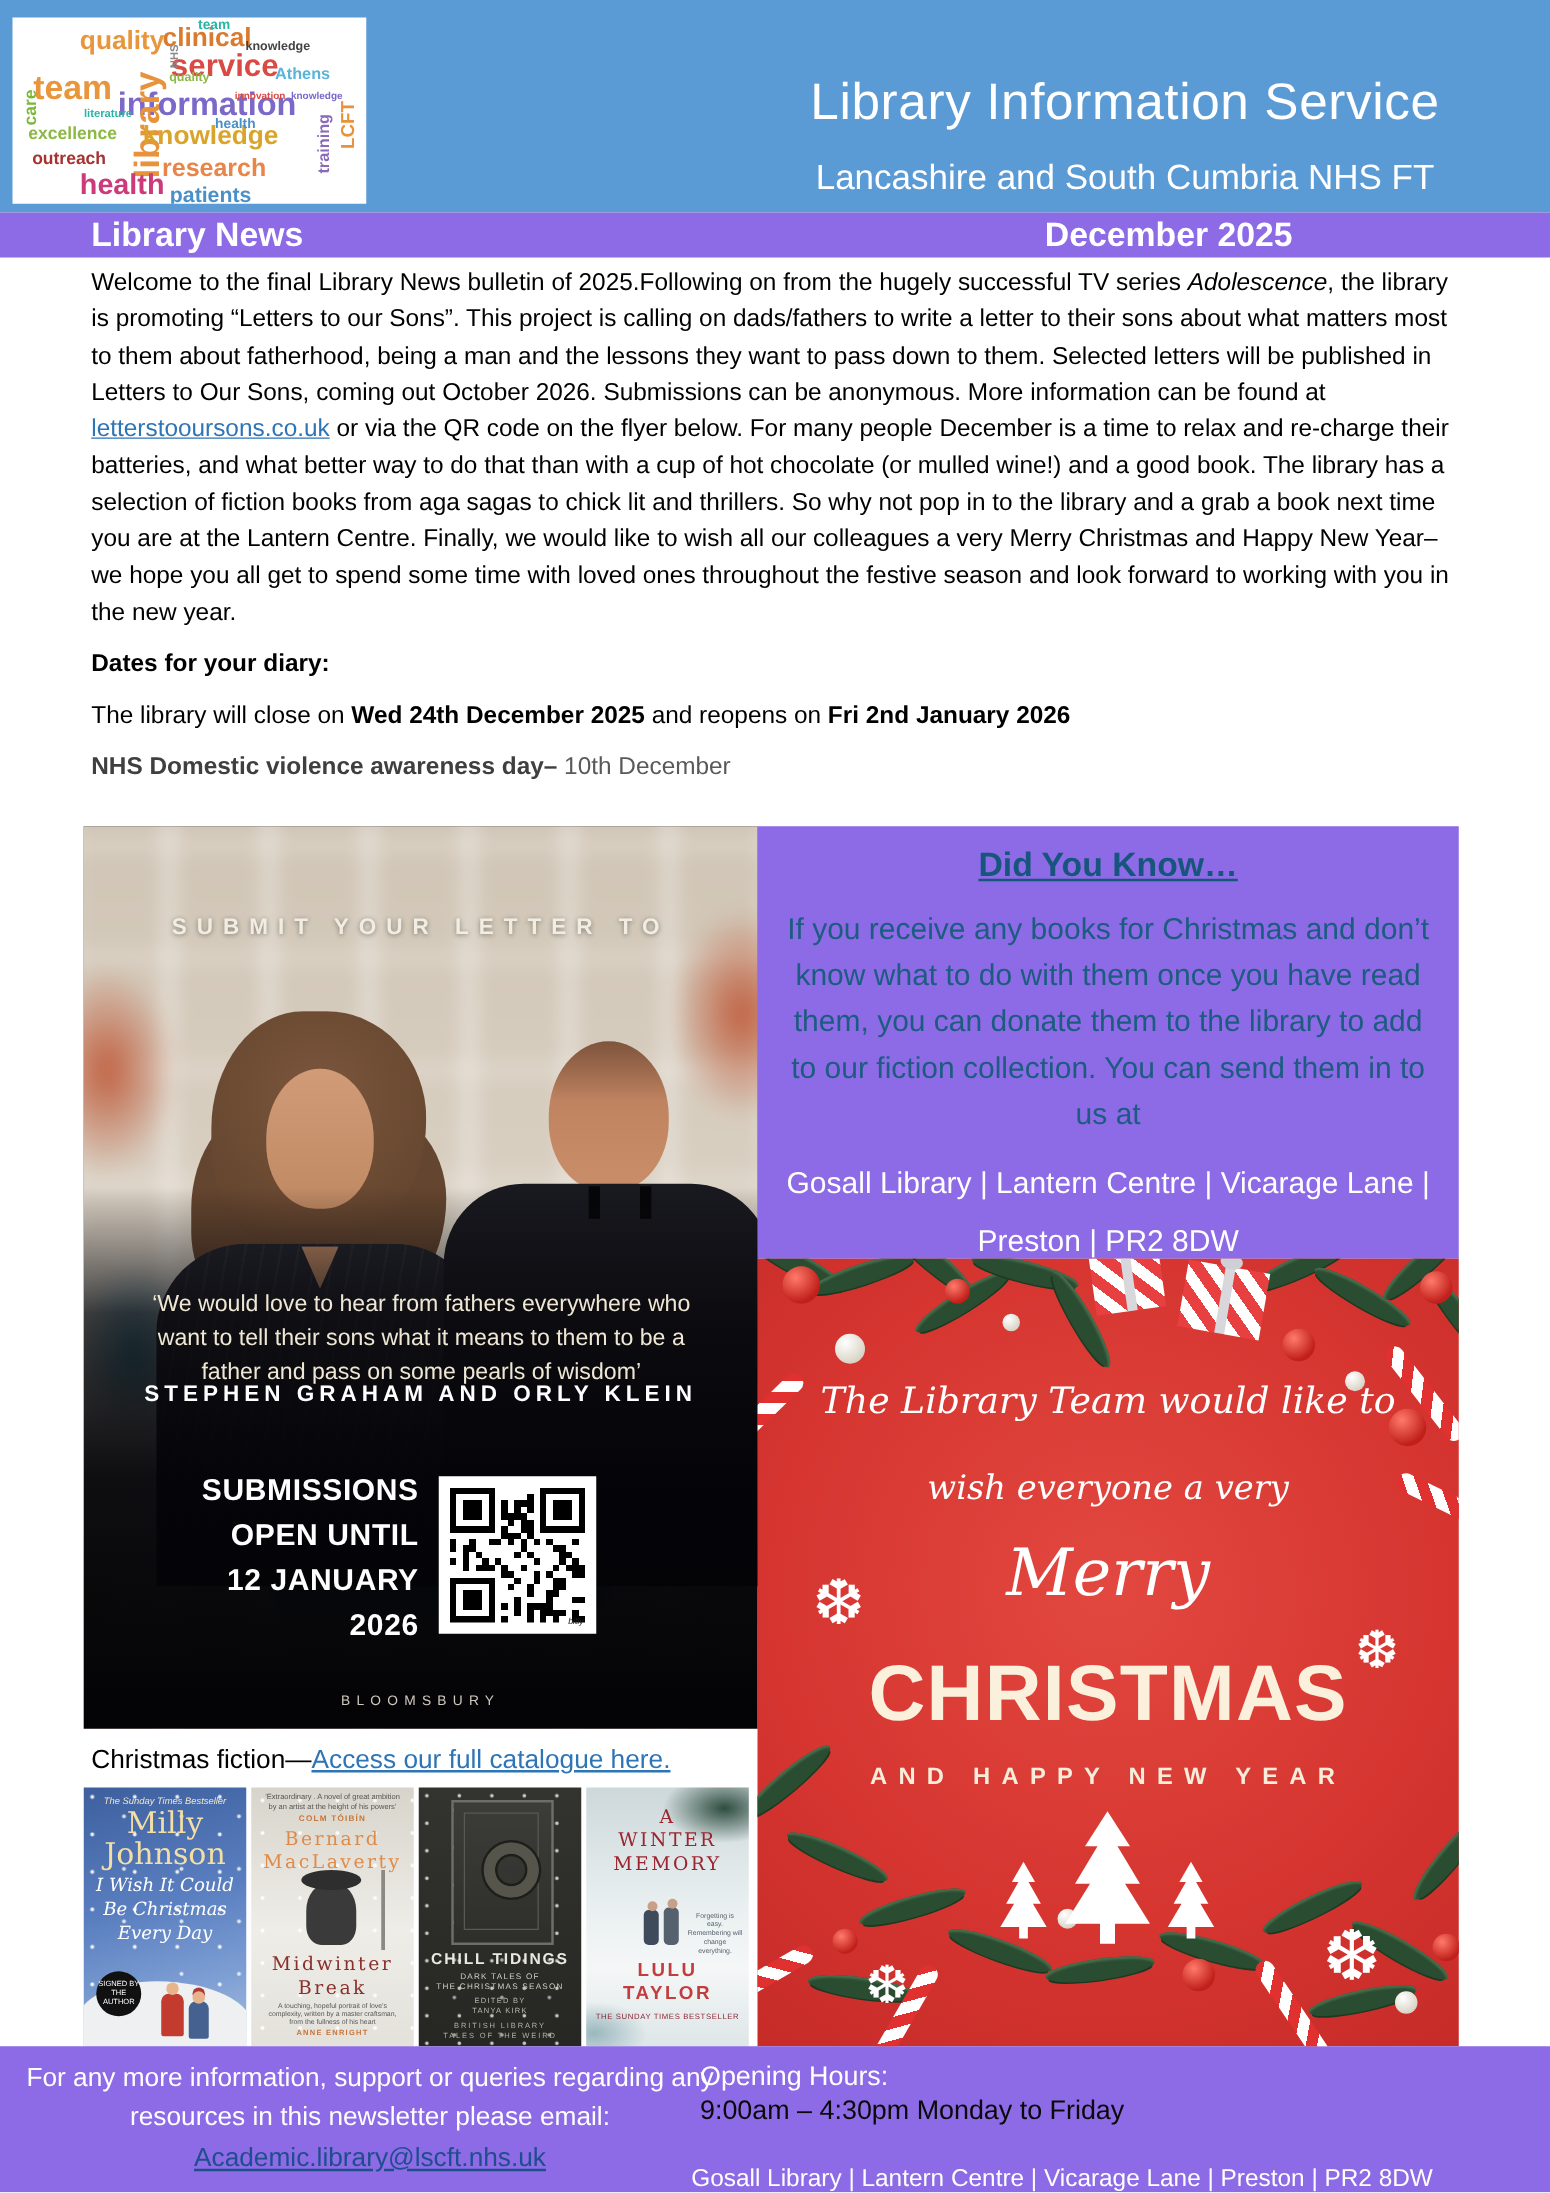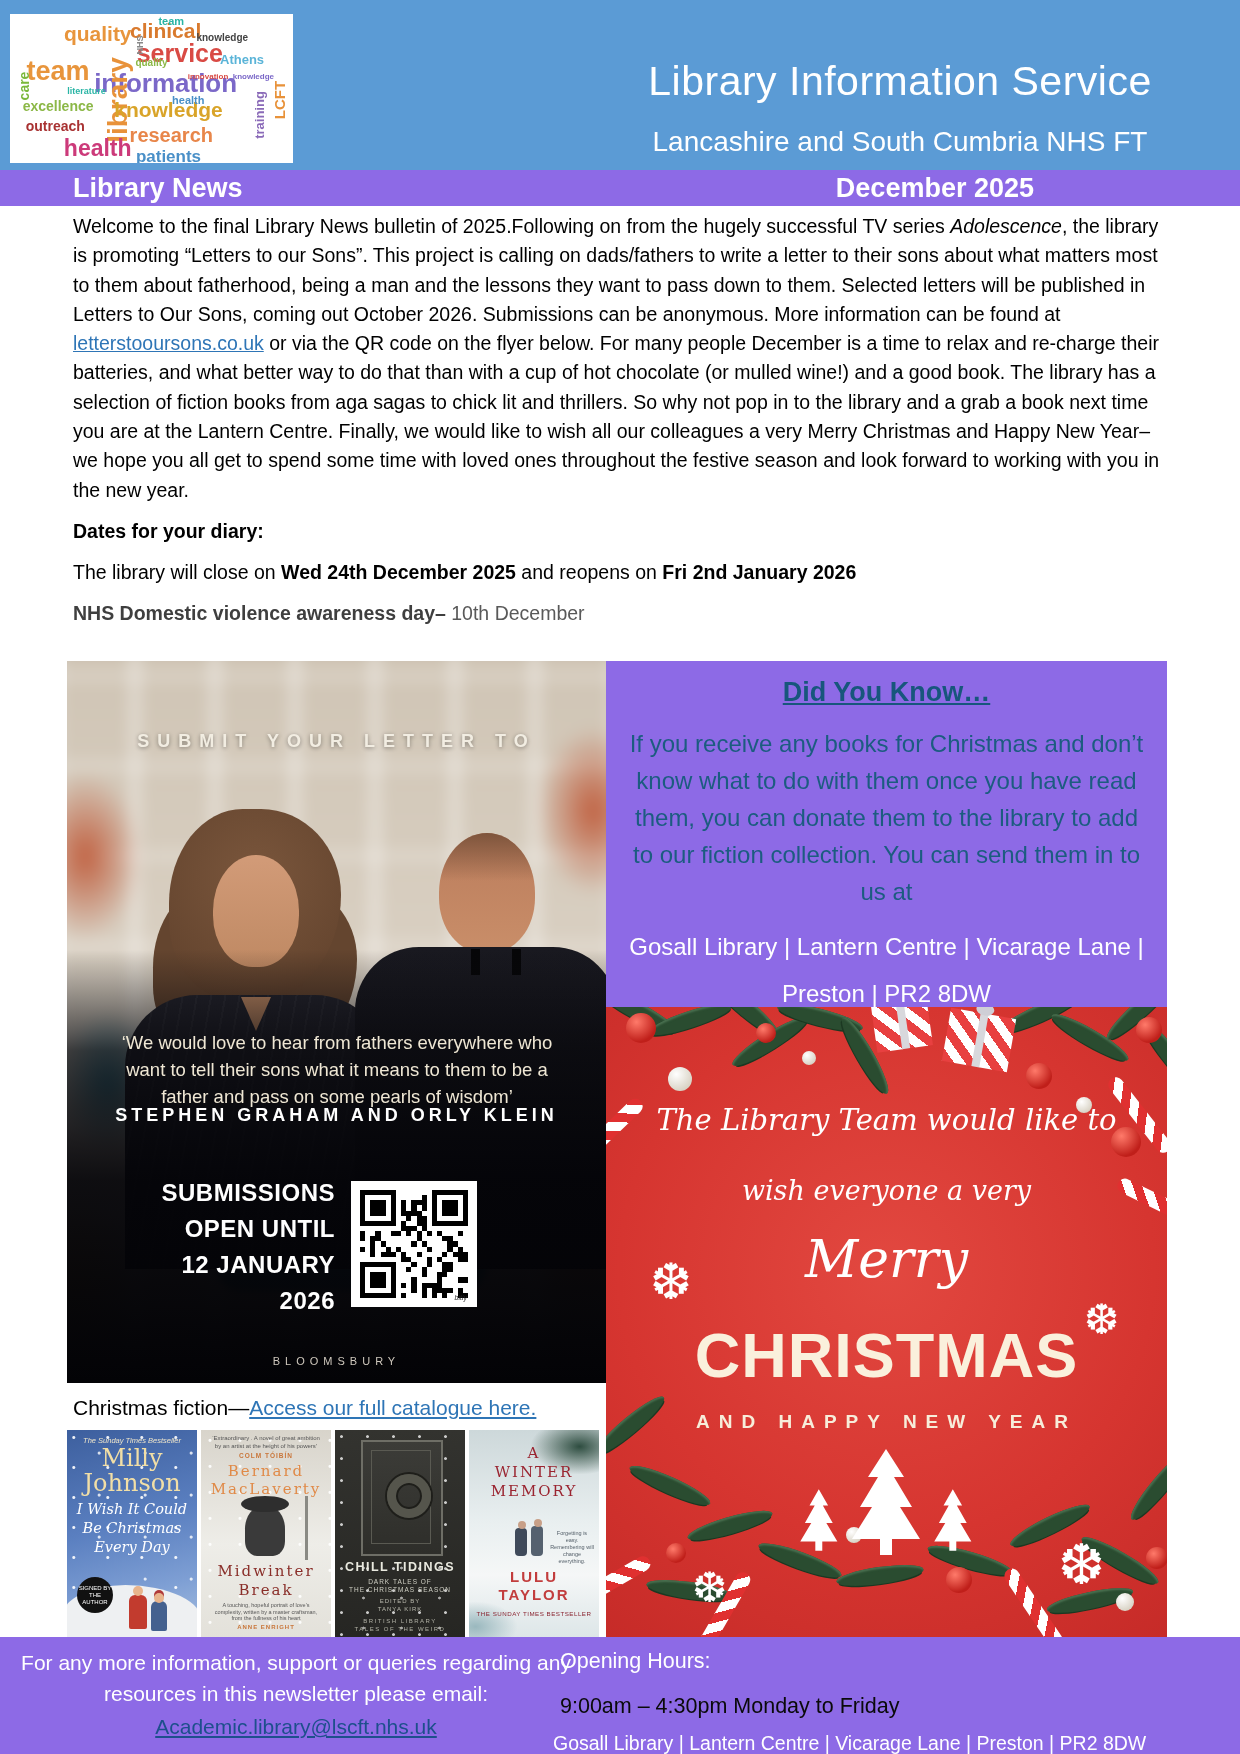--- a/index.html
+++ b/index.html
@@ -188,7 +188,7 @@
   .f-email{position:absolute;left:16px;top:78px;width:560px;text-align:center;font-size:21px;}
   .f-email a{color:#1d4f8c;text-decoration:underline;cursor:pointer;}
   .f-open{position:absolute;left:560px;top:12px;color:#fff;font-size:21.5px;}
-  .f-hours{position:absolute;left:560px;top:57px;color:#0a0a0a;font-size:21.5px;}
+  .f-hours{position:absolute;left:560px;top:39px;color:#0a0a0a;font-size:21.5px;}
   .f-addr{position:absolute;left:553px;top:95px;color:#fff;font-size:19.5px;}
 </style>
 </head>

